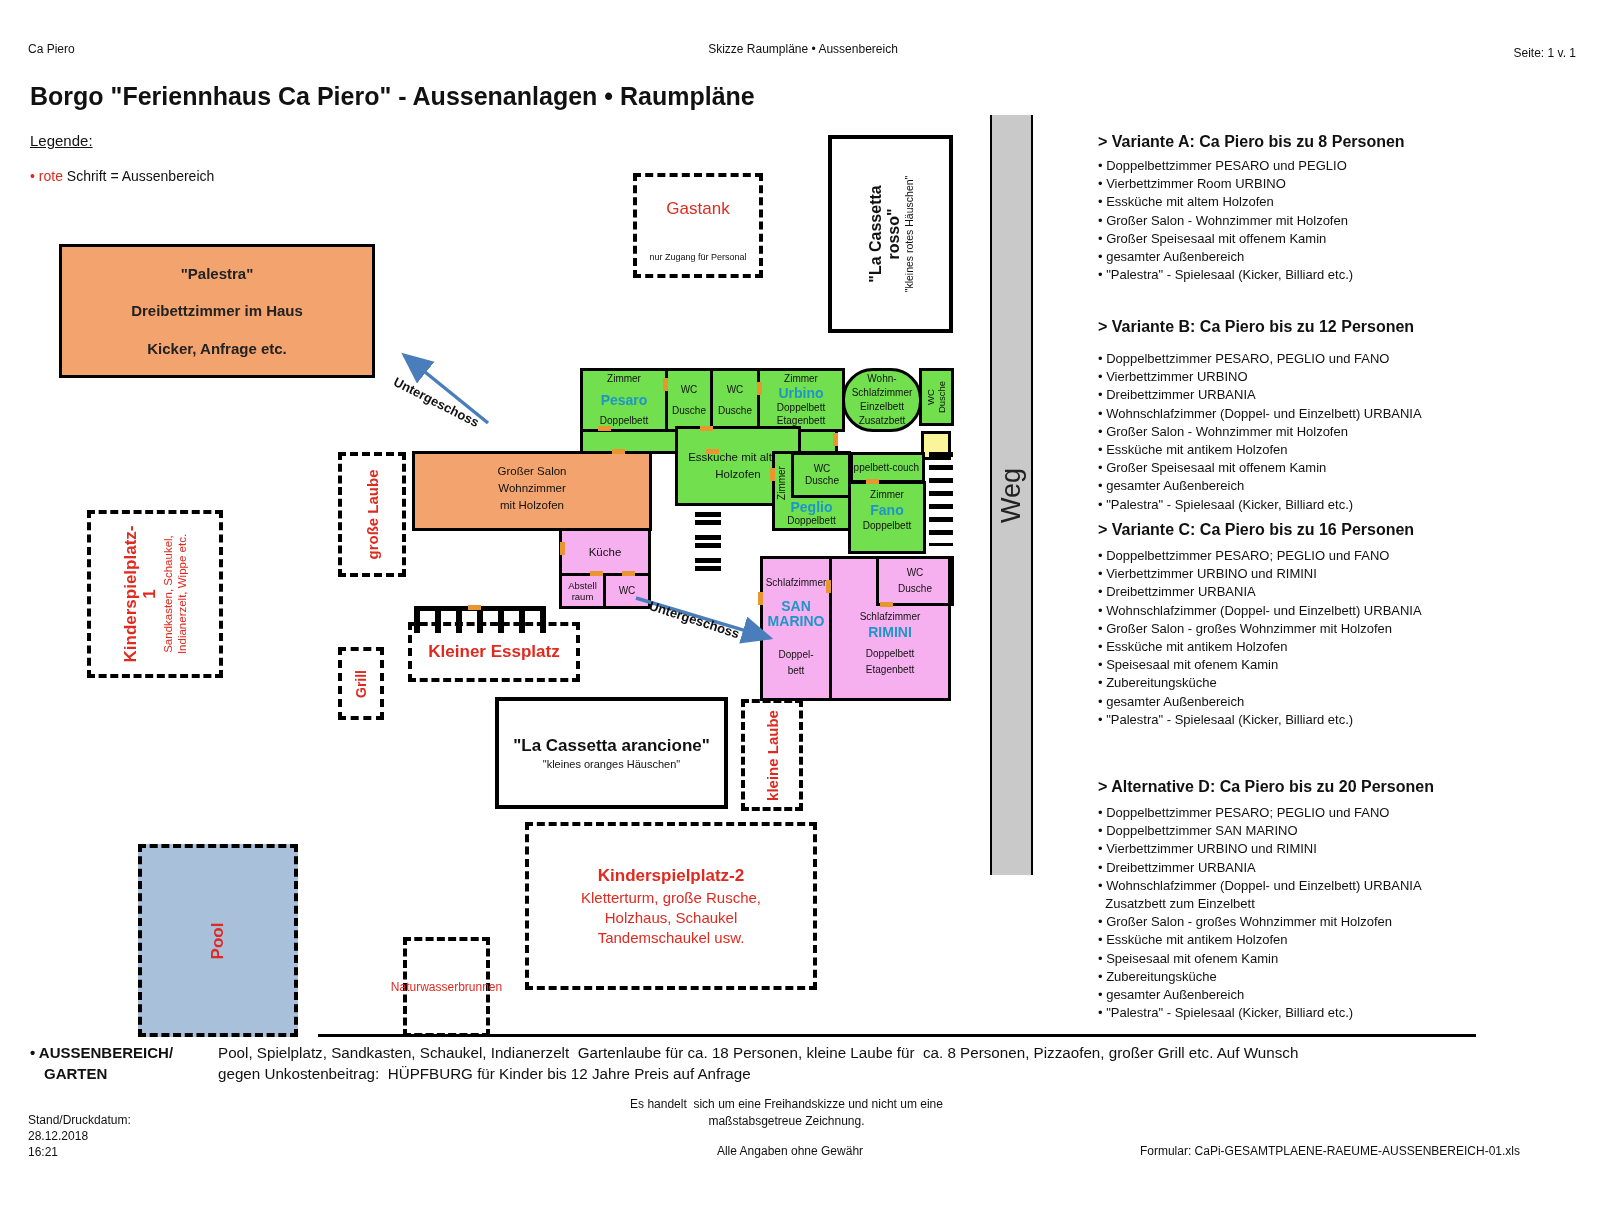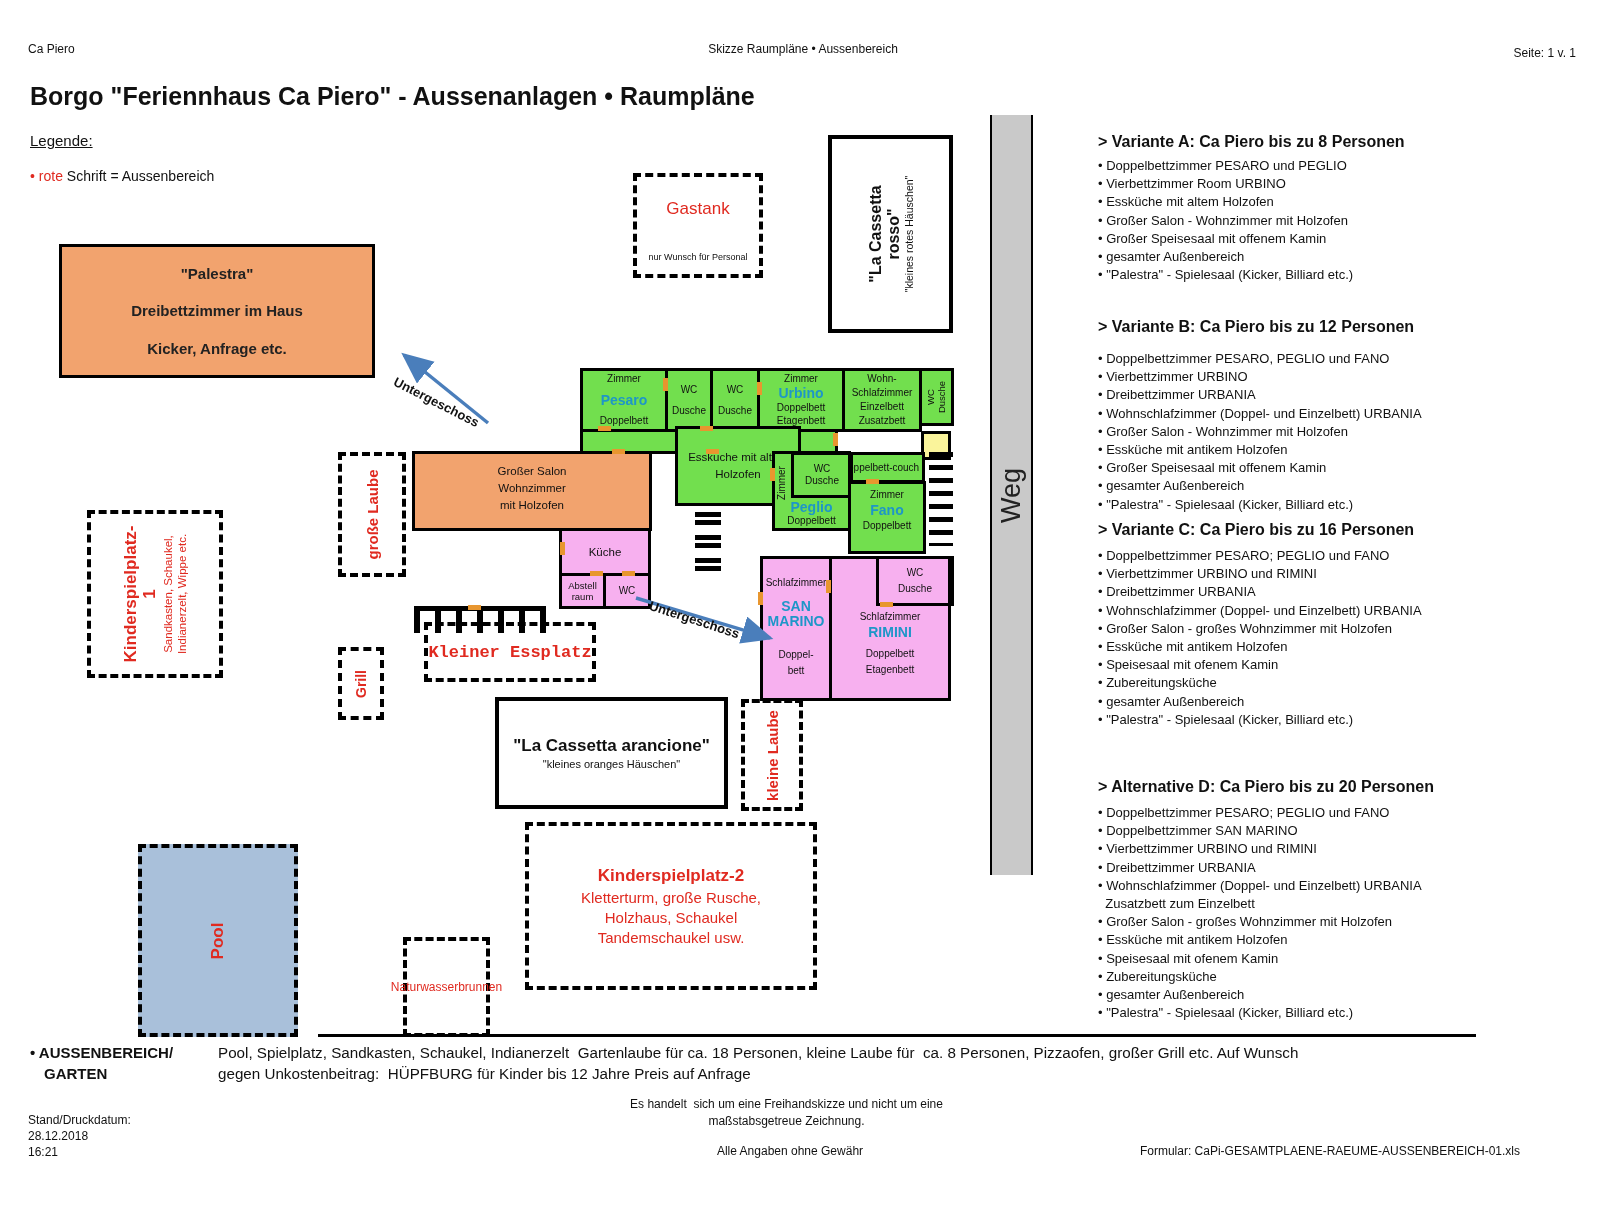--- a/index.html
+++ b/index.html
@@ -54,7 +54,7 @@
 
   <div class="dashbox" style="left:633px;top:173px;width:130px;height:105px;display:flex;flex-direction:column;align-items:center;justify-content:space-between;padding:22px 2px 12px;">
     <div class="red" style="font-size:17px;">Gastank</div>
-    <div style="font-size:9px;">nur Wunsch für Personal</div>
+    <div style="font-size:9px;">nur Zugang für Personal</div>
   </div>
 
   <div class="solidbox vwrap" style="left:828px;top:135px;width:125px;height:198px;">

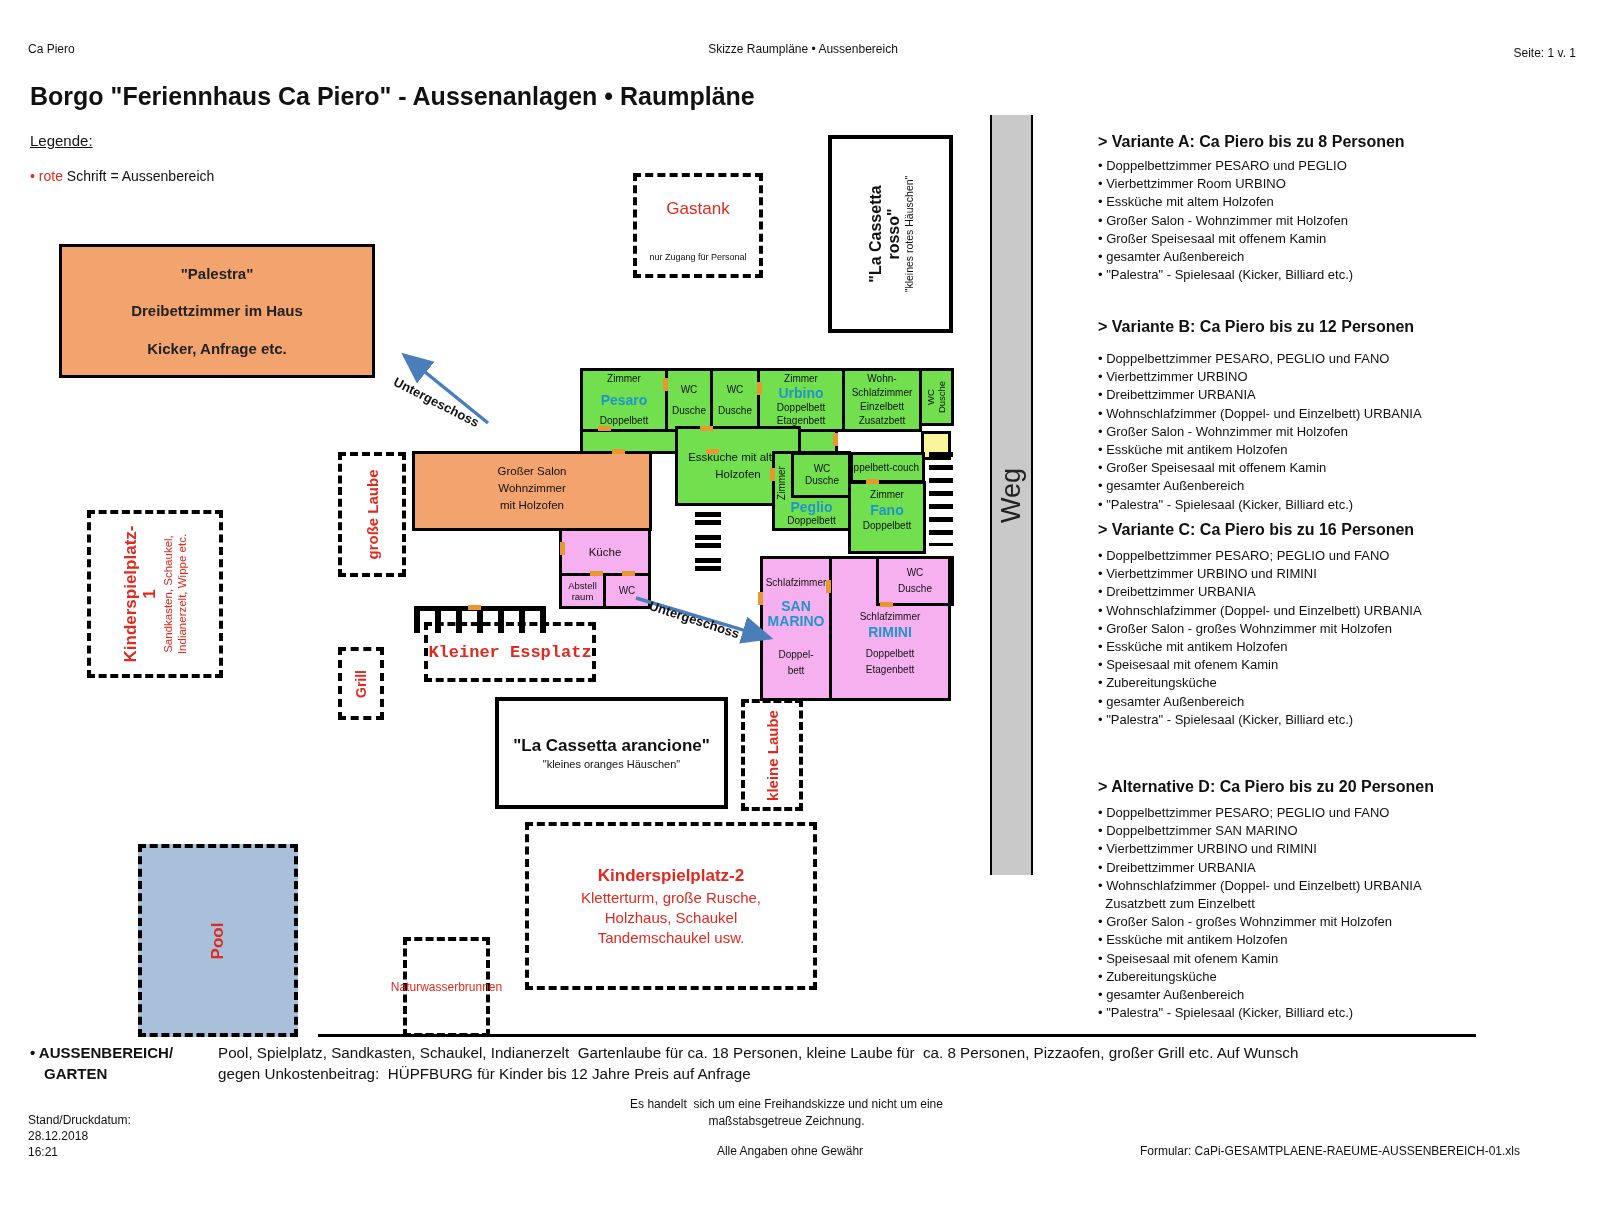--- a/index.html
+++ b/index.html
@@ -97,7 +97,7 @@
     <div class="small">Doppelbett</div>
     <div class="small">Etagenbett</div>
   </div>
-  <div class="room green" style="left:842px;top:368px;width:80px;height:64px;justify-content:space-between;padding:2px 0;">
+  <div class="room green" style="left:842px;top:368px;width:80px;height:64px;justify-content:space-between;padding:2px 0;border-radius:31px;">
     <div class="small">Wohn-</div>
     <div class="small">Schlafzimmer</div>
     <div class="small">Einzelbett</div>

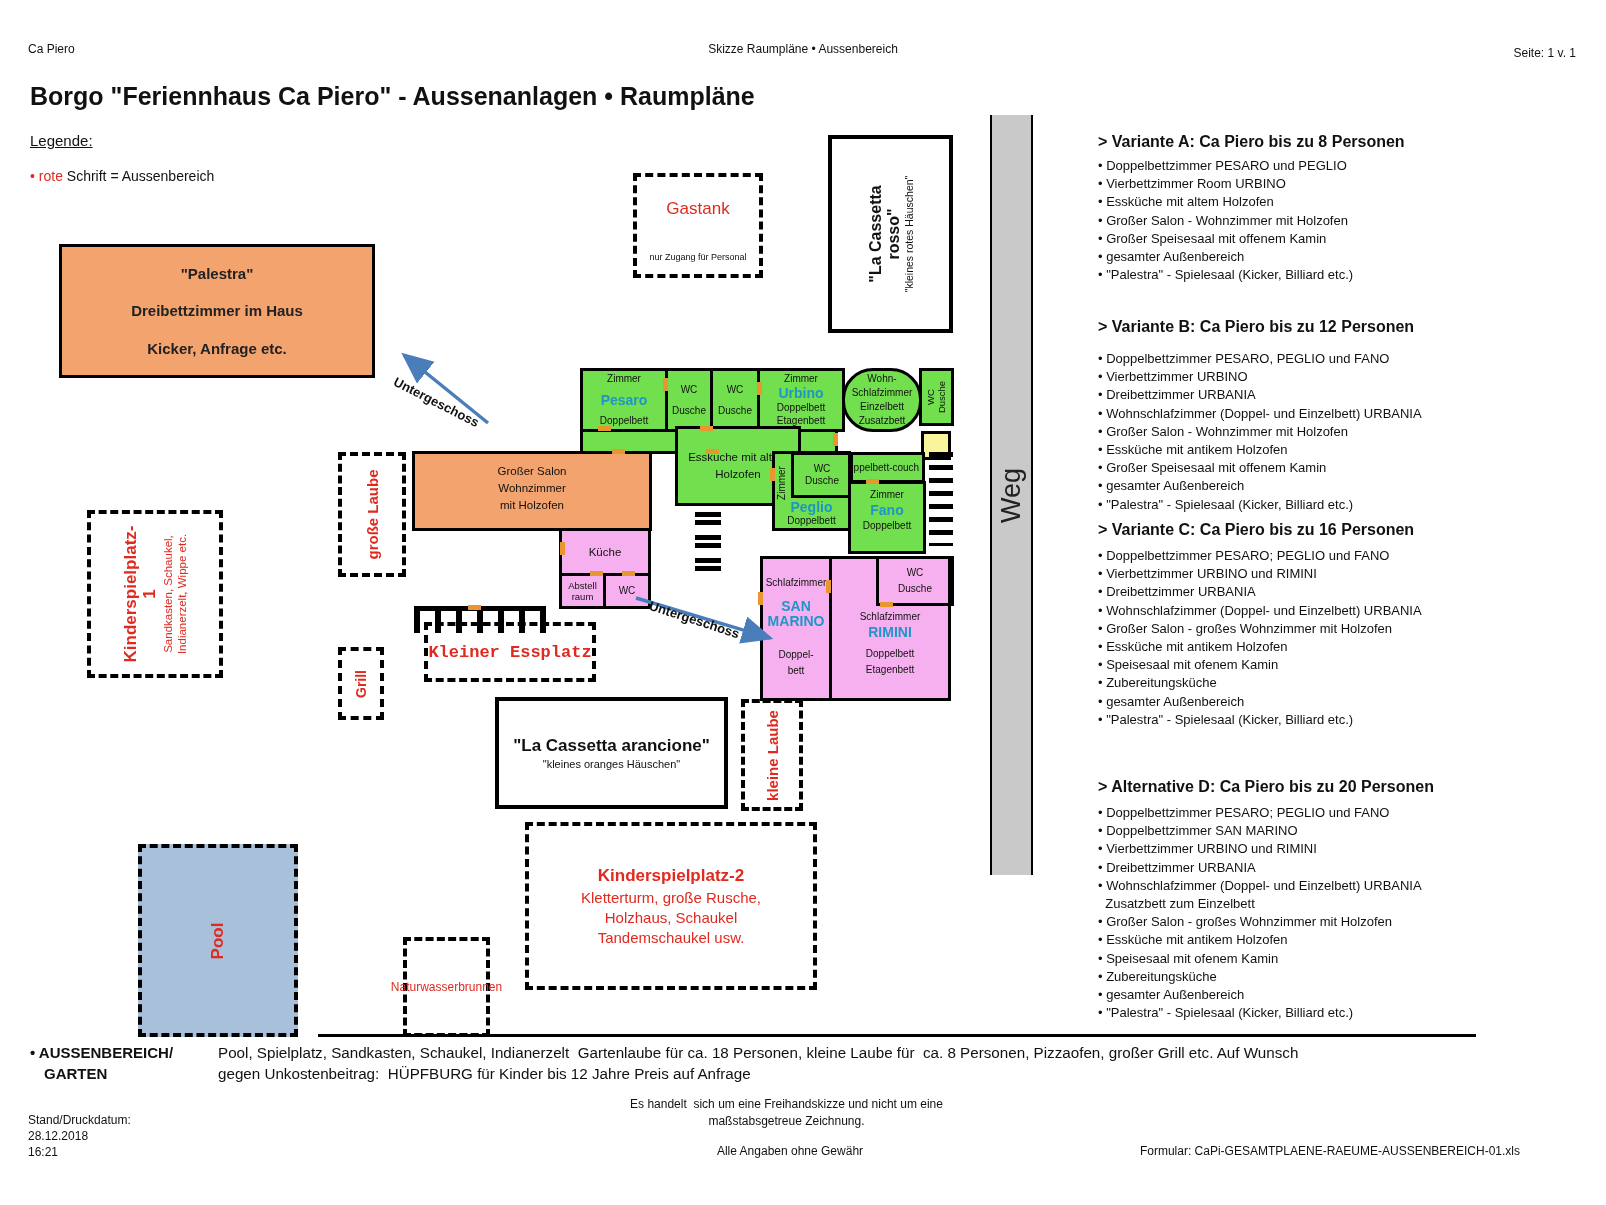--- a/index.html
+++ b/index.html
@@ -208,7 +208,7 @@
       <div style="font-size:11.5px;line-height:14px;">Indianerzelt, Wippe etc.</div>
     </div>
   </div>
-  <div class="dashbox vwrap" style="left:424px;top:622px;width:172px;height:60px;font-family:Liberation Mono, monospace;">
+  <div class="dashbox vwrap" style="left:408px;top:622px;width:172px;height:60px;">
     <div class="red" style="font-weight:bold;font-size:17px;">Kleiner Essplatz</div>
   </div>
   <div class="solidbox" style="left:495px;top:697px;width:233px;height:112px;display:flex;flex-direction:column;align-items:center;justify-content:center;">

